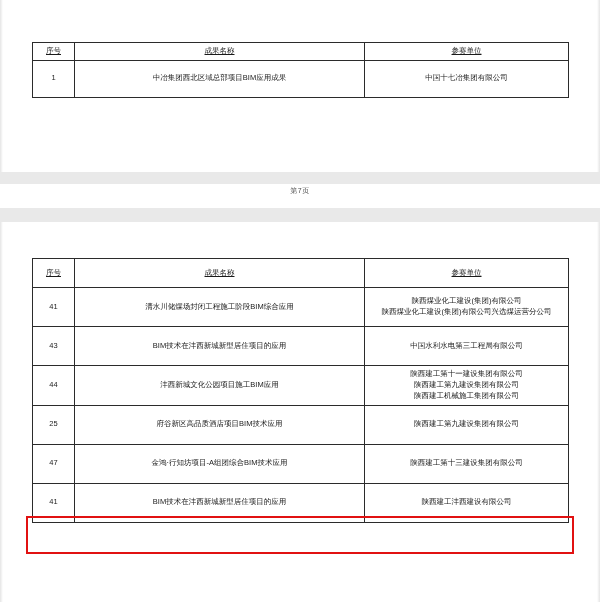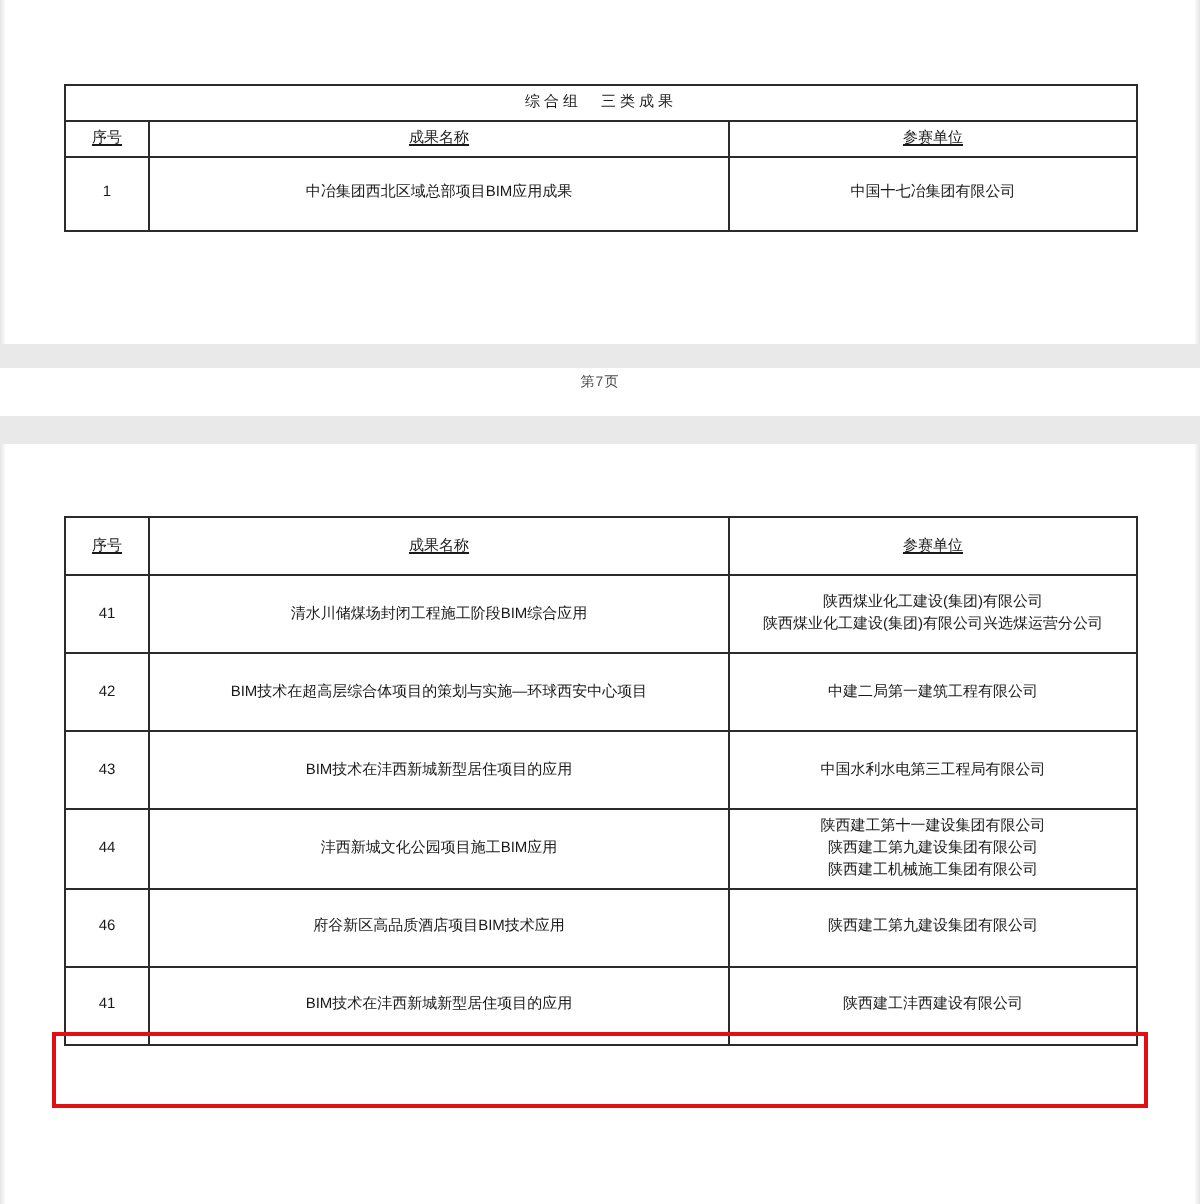--- a/index.html
+++ b/index.html
@@ -180,9 +180,6 @@
           <col class="col-unit">
       </colgroup>
       <tbody>
-        <tr class="title-row">
-          <td colspan="3">综合组　三类成果</td>
-        </tr>
         <tr class="head-row">
           <td>序号</td>
           <td>成果名称</td>

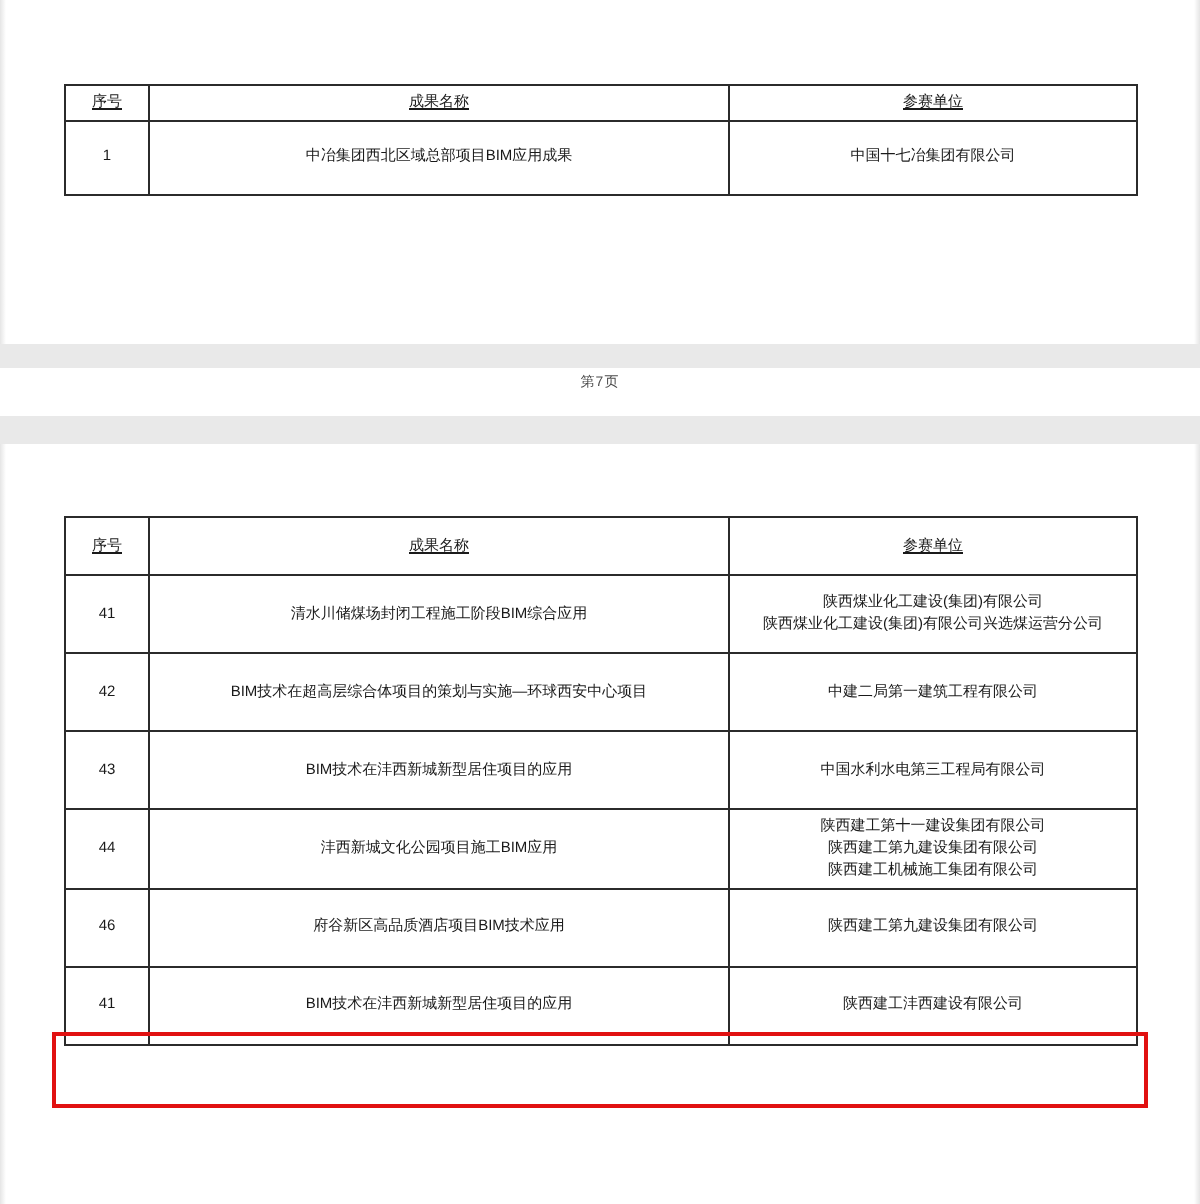--- a/index.html
+++ b/index.html
@@ -226,13 +226,6 @@
           </td>
         </tr>
 
-        <tr>
-          <td>42</td>
-          <td>BIM技术在超高层综合体项目的策划与实施—环球西安中心项目</td>
-          <td class="cell-multi">
-            <div>中建二局第一建筑工程有限公司</div>
-          </td>
-        </tr>
 
         <tr>
           <td>43</td>

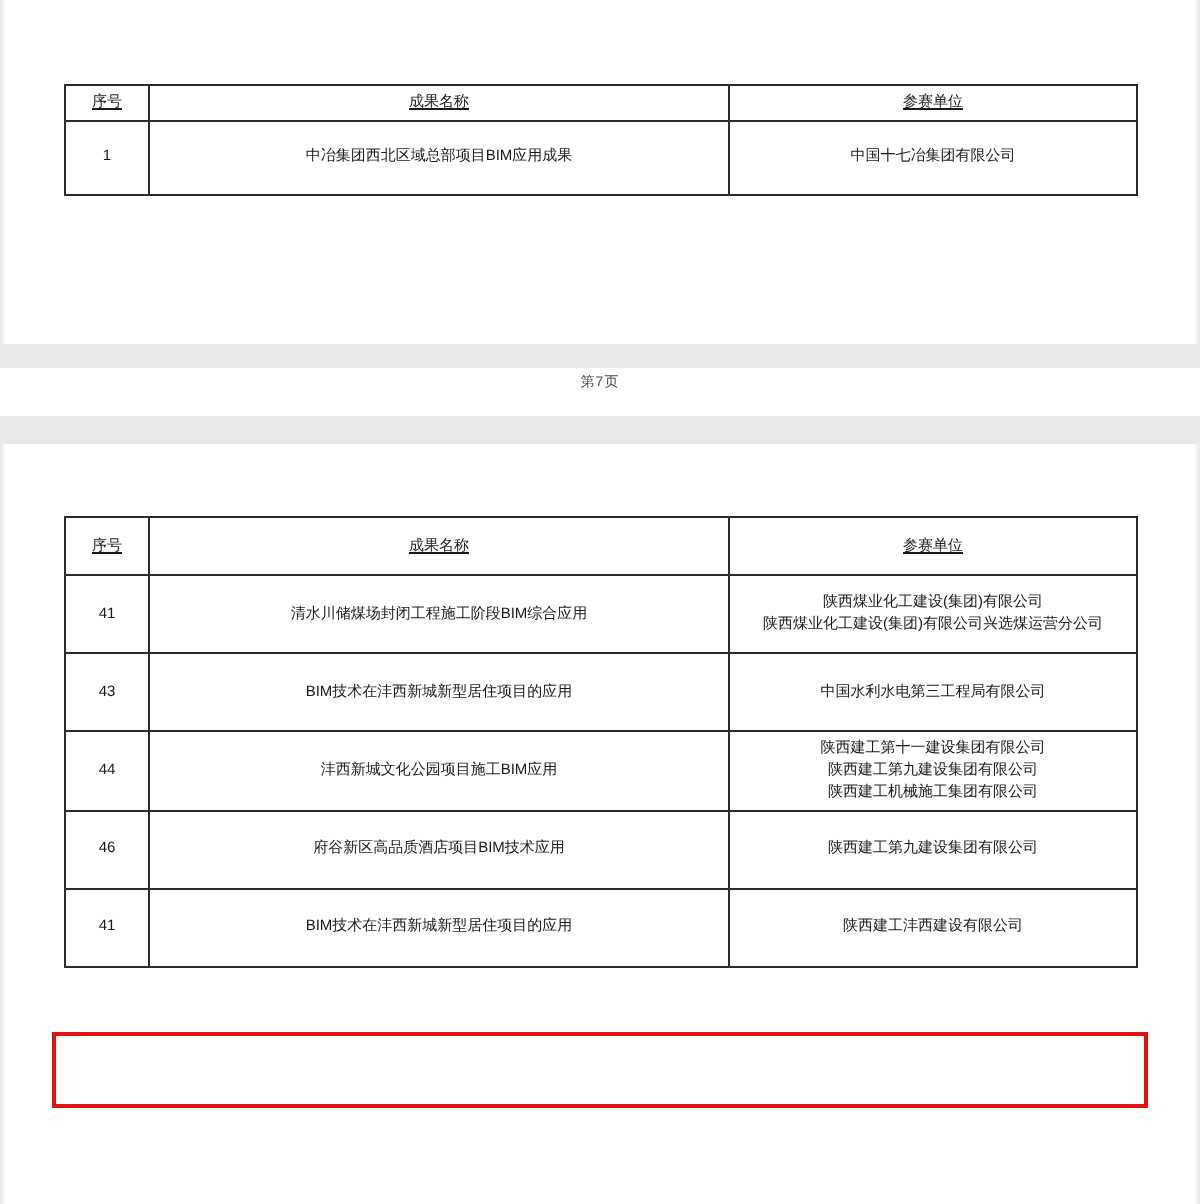--- a/index.html
+++ b/index.html
@@ -247,7 +247,7 @@
 
 
         <tr>
-          <td>46</td>
+          <td>25</td>
           <td>府谷新区高品质酒店项目BIM技术应用</td>
           <td class="cell-multi">
             <div>陕西建工第九建设集团有限公司</div>

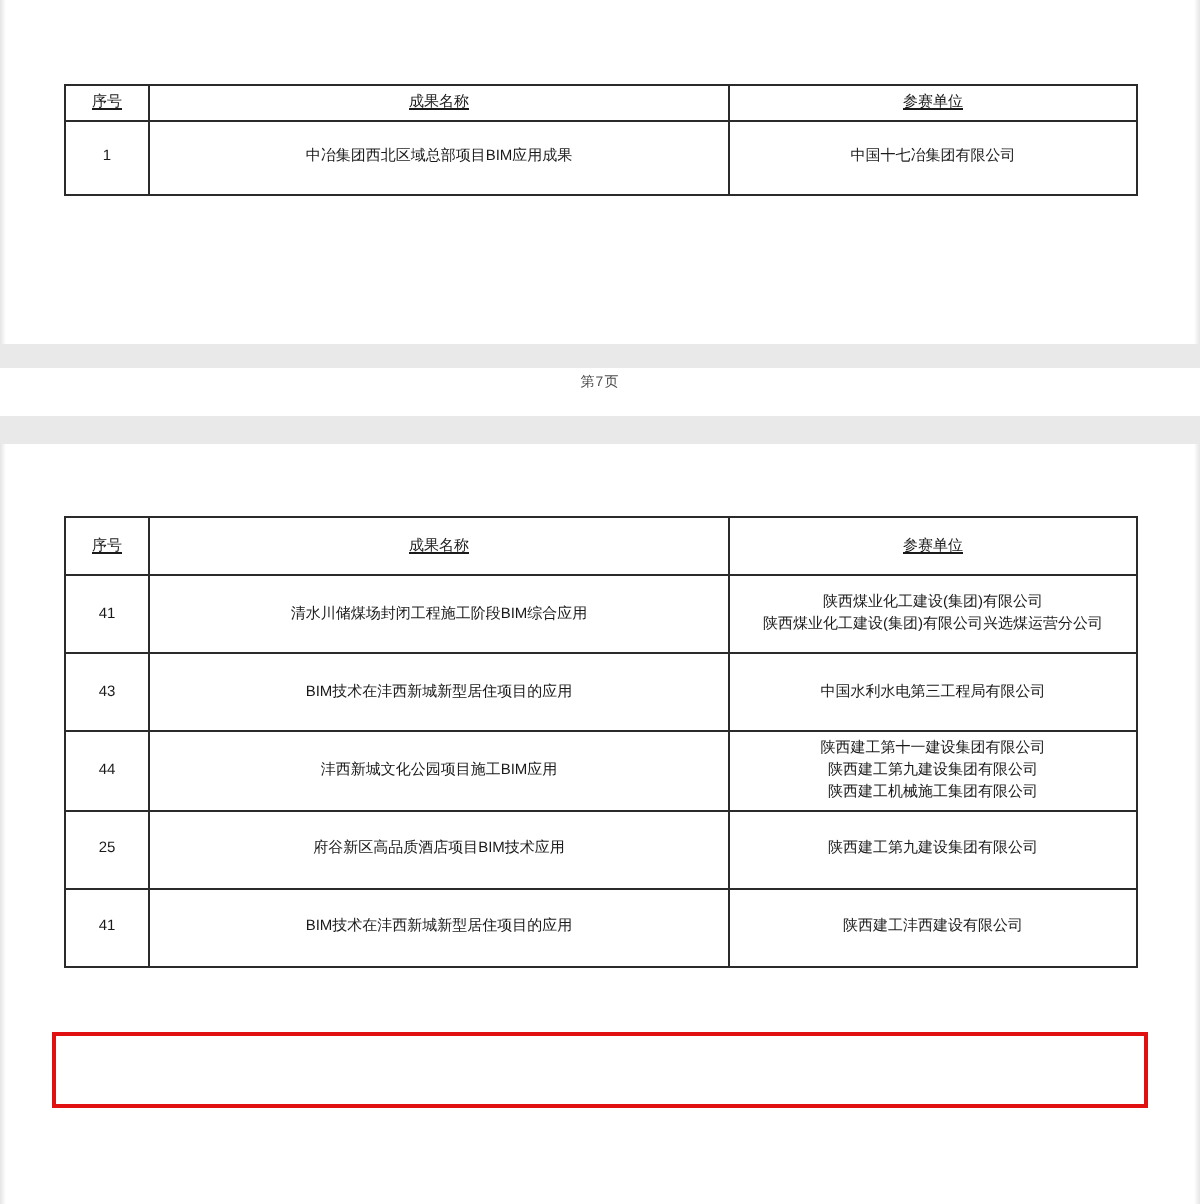--- a/index.html
+++ b/index.html
@@ -254,6 +254,13 @@
           </td>
         </tr>
 
+        <tr>
+          <td>47</td>
+          <td>金鸿·行知坊项目-A组团综合BIM技术应用</td>
+          <td class="cell-multi">
+            <div>陕西建工第十三建设集团有限公司</div>
+          </td>
+        </tr>
 
         <tr>
           <td>41</td>

